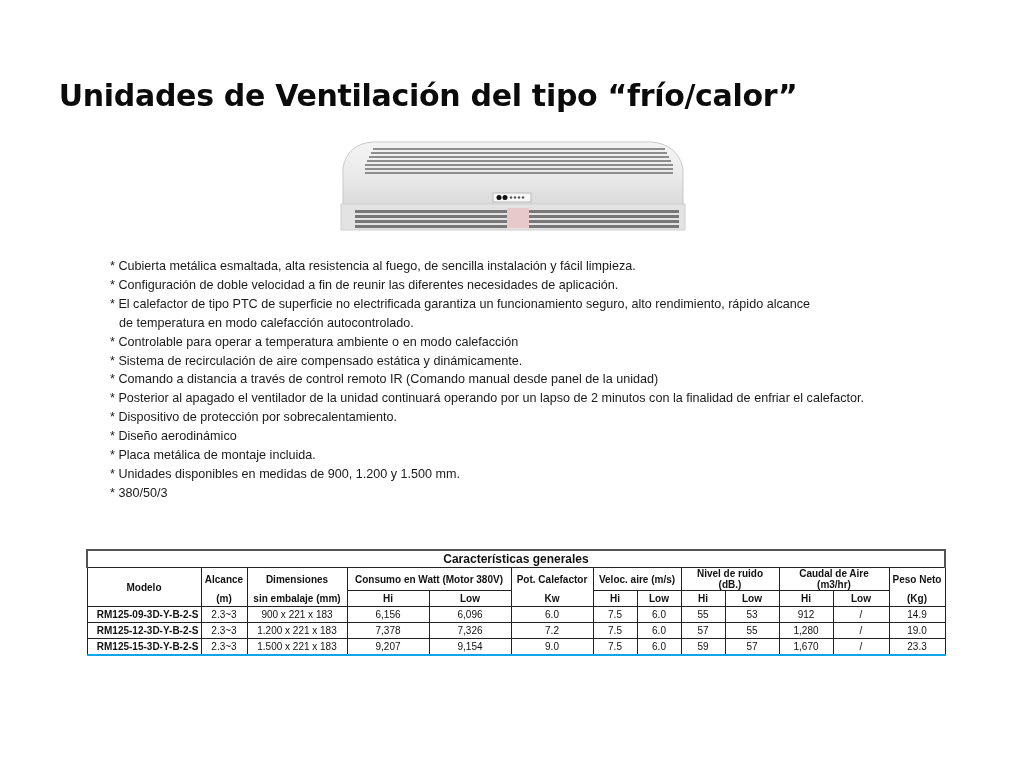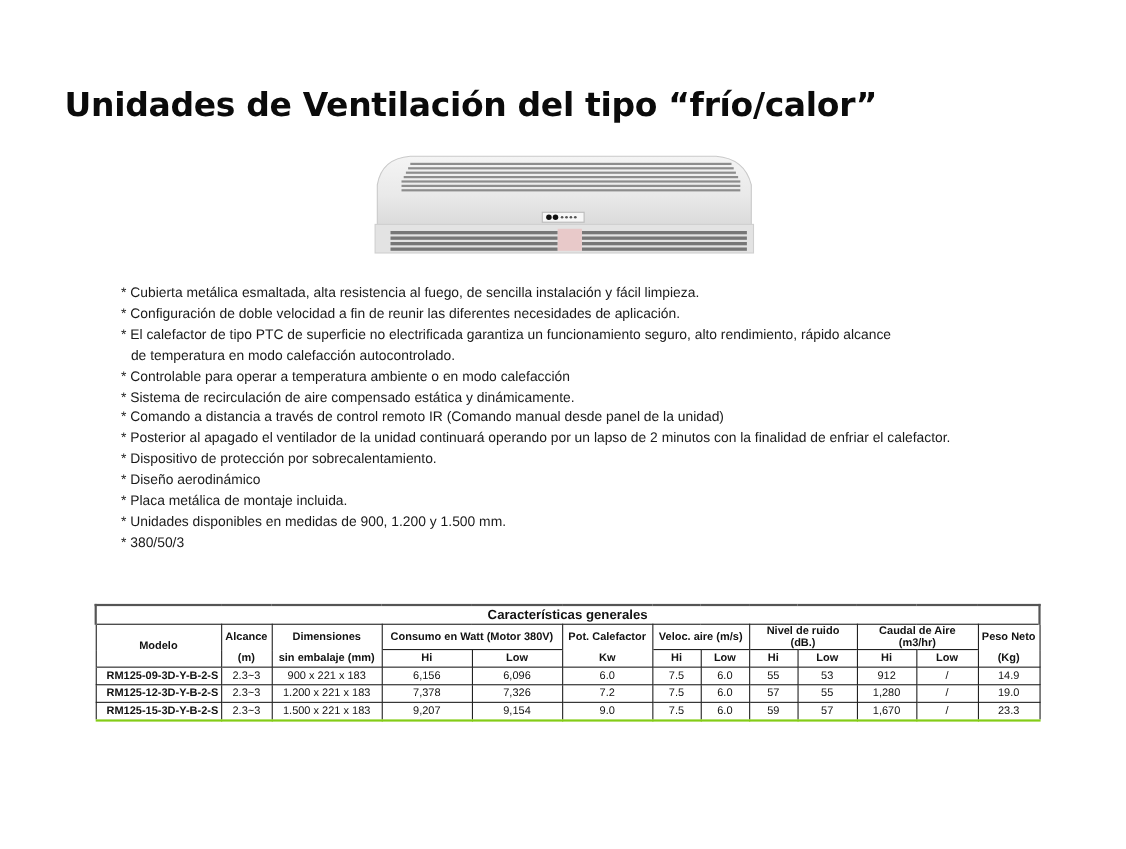--- a/index.html
+++ b/index.html
@@ -16,7 +16,7 @@
   .spec .model { font-weight:bold; text-align:right;margin-left:44px; }
   .spec .hdr-top th { border-bottom:none; }
   .spec .hdr-sub th { border-top:none; }
-  .spec .bottom { border-bottom:2px solid #84cc16; }
+  .spec .bottom { border-bottom:2px solid #0ea5e9; }
 </style>
 </head>
 <body>

